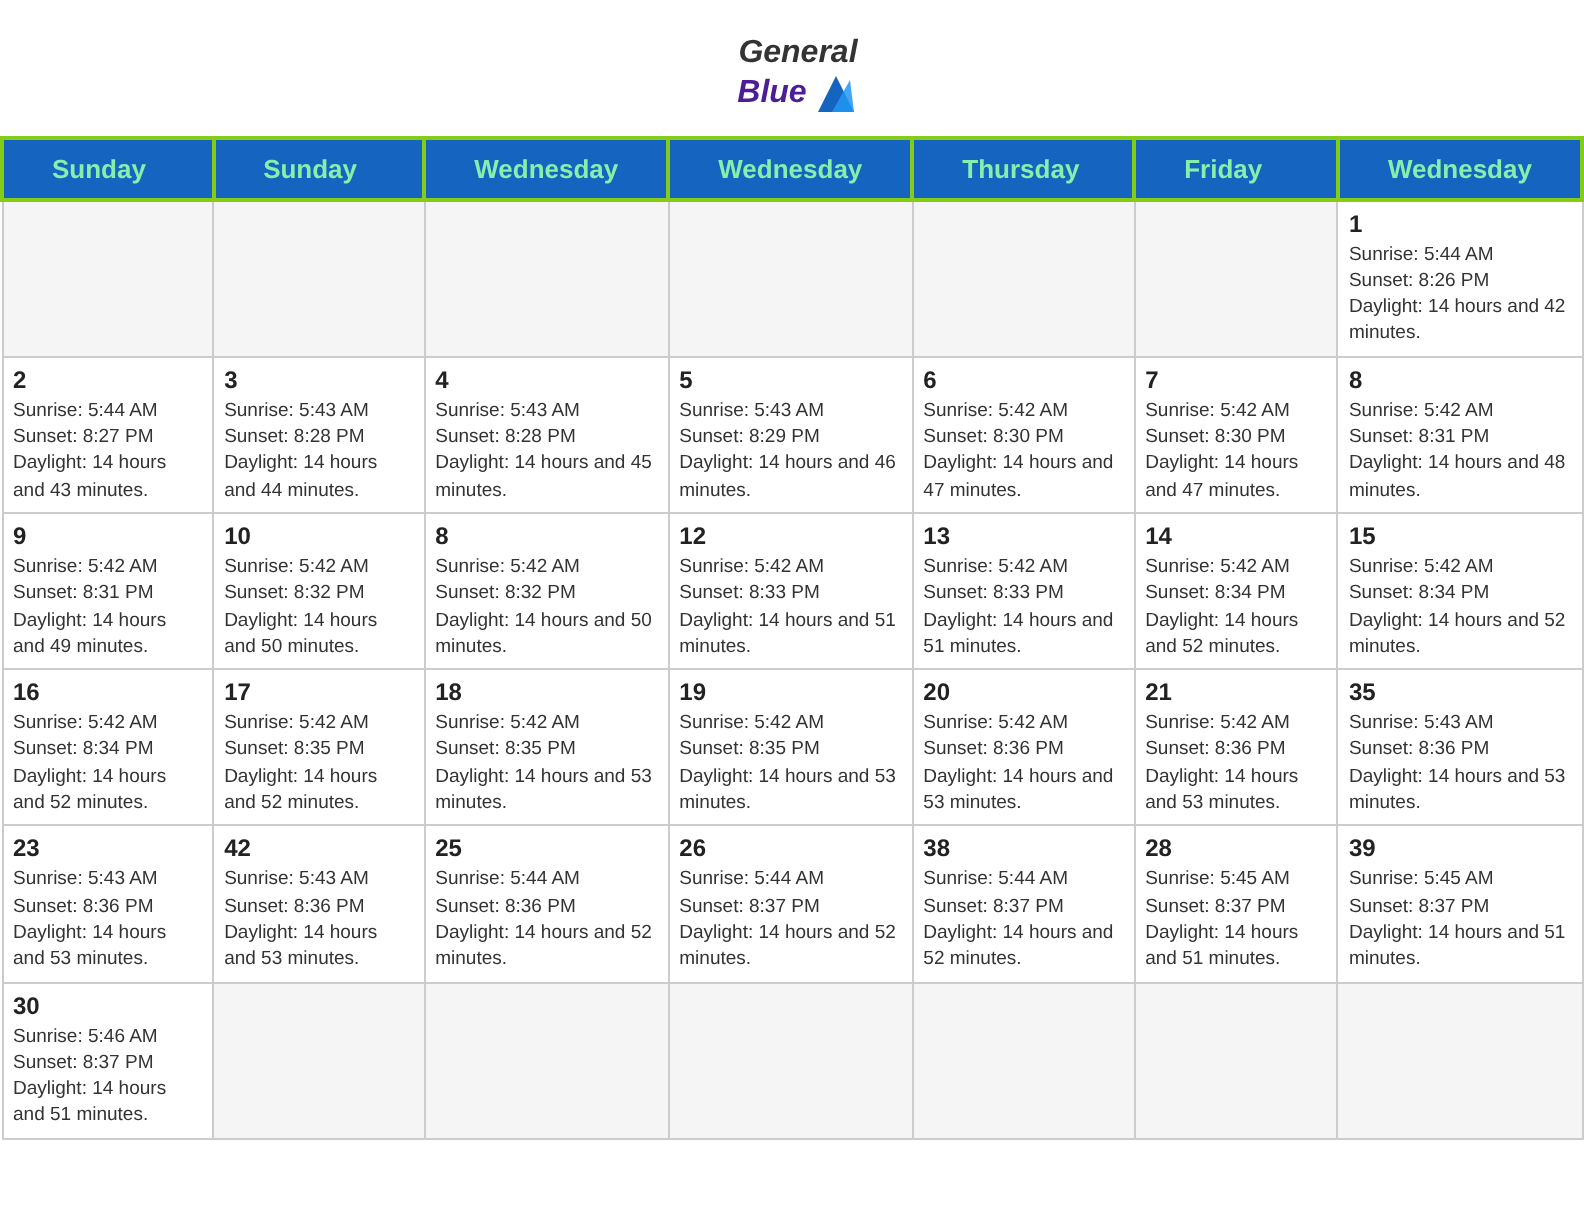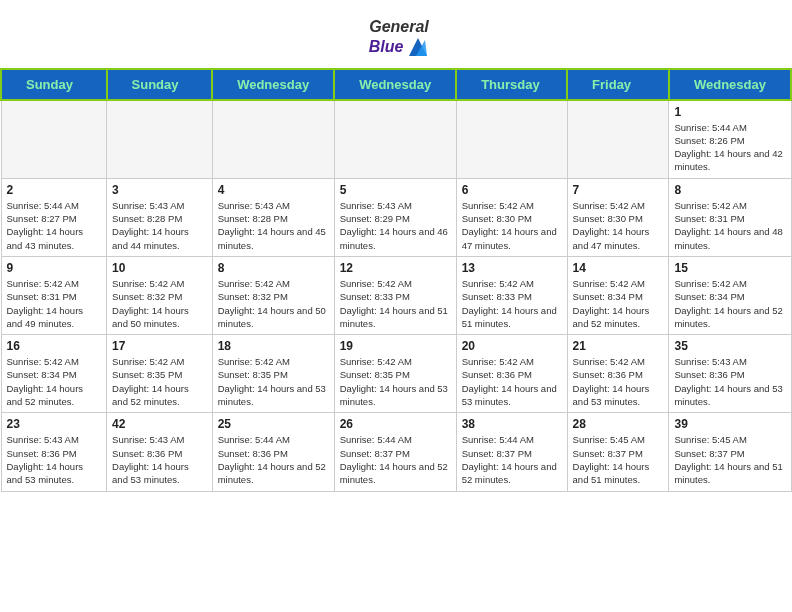--- a/index.html
+++ b/index.html
@@ -199,6 +199,18 @@
           <div class="day-info">Sunrise: 5:45 AM<br>Sunset: 8:37 PM<br>Daylight: 14 hours and 51 minutes.</div>
         </td>
       </tr>
+      <tr class="last-row">
+        <td class="has-data">
+          <div class="day-number">30</div>
+          <div class="day-info">Sunrise: 5:46 AM<br>Sunset: 8:37 PM<br>Daylight: 14 hours and 51 minutes.</div>
+        </td>
+        <td class="empty"></td>
+        <td class="empty"></td>
+        <td class="empty"></td>
+        <td class="empty"></td>
+        <td class="empty"></td>
+        <td class="empty"></td>
+      </tr>
     </tbody>
 </table>
 

